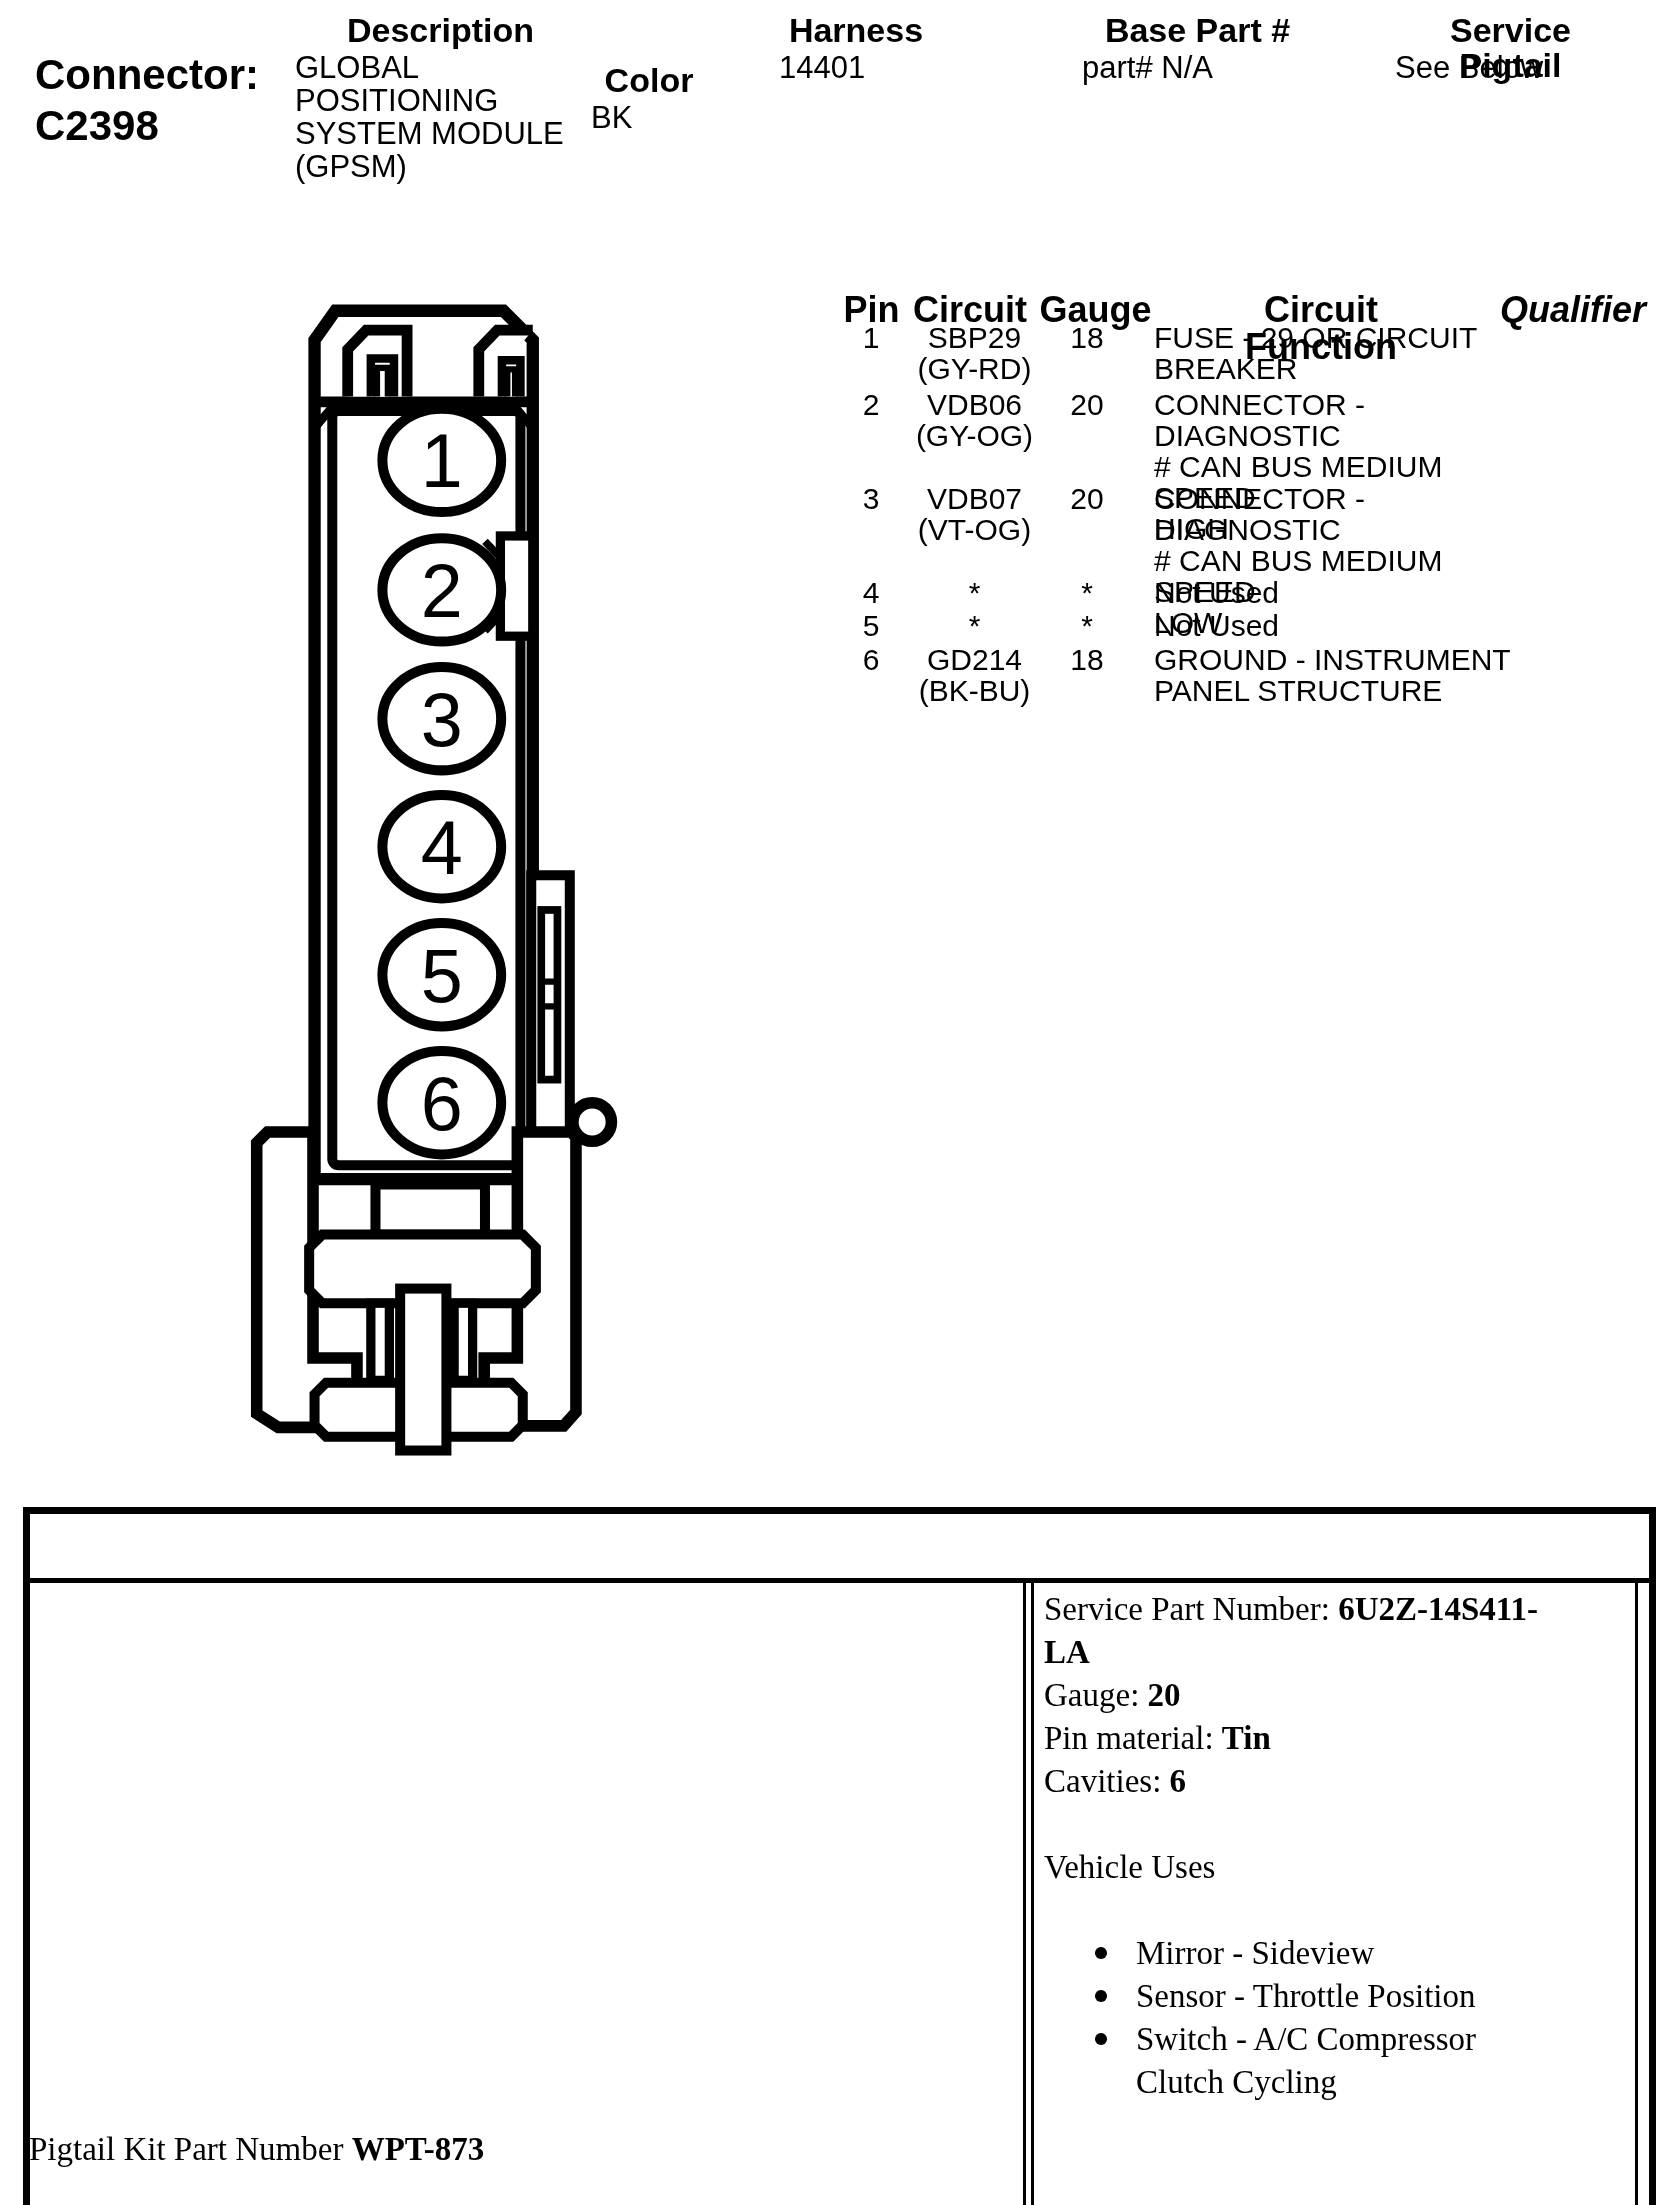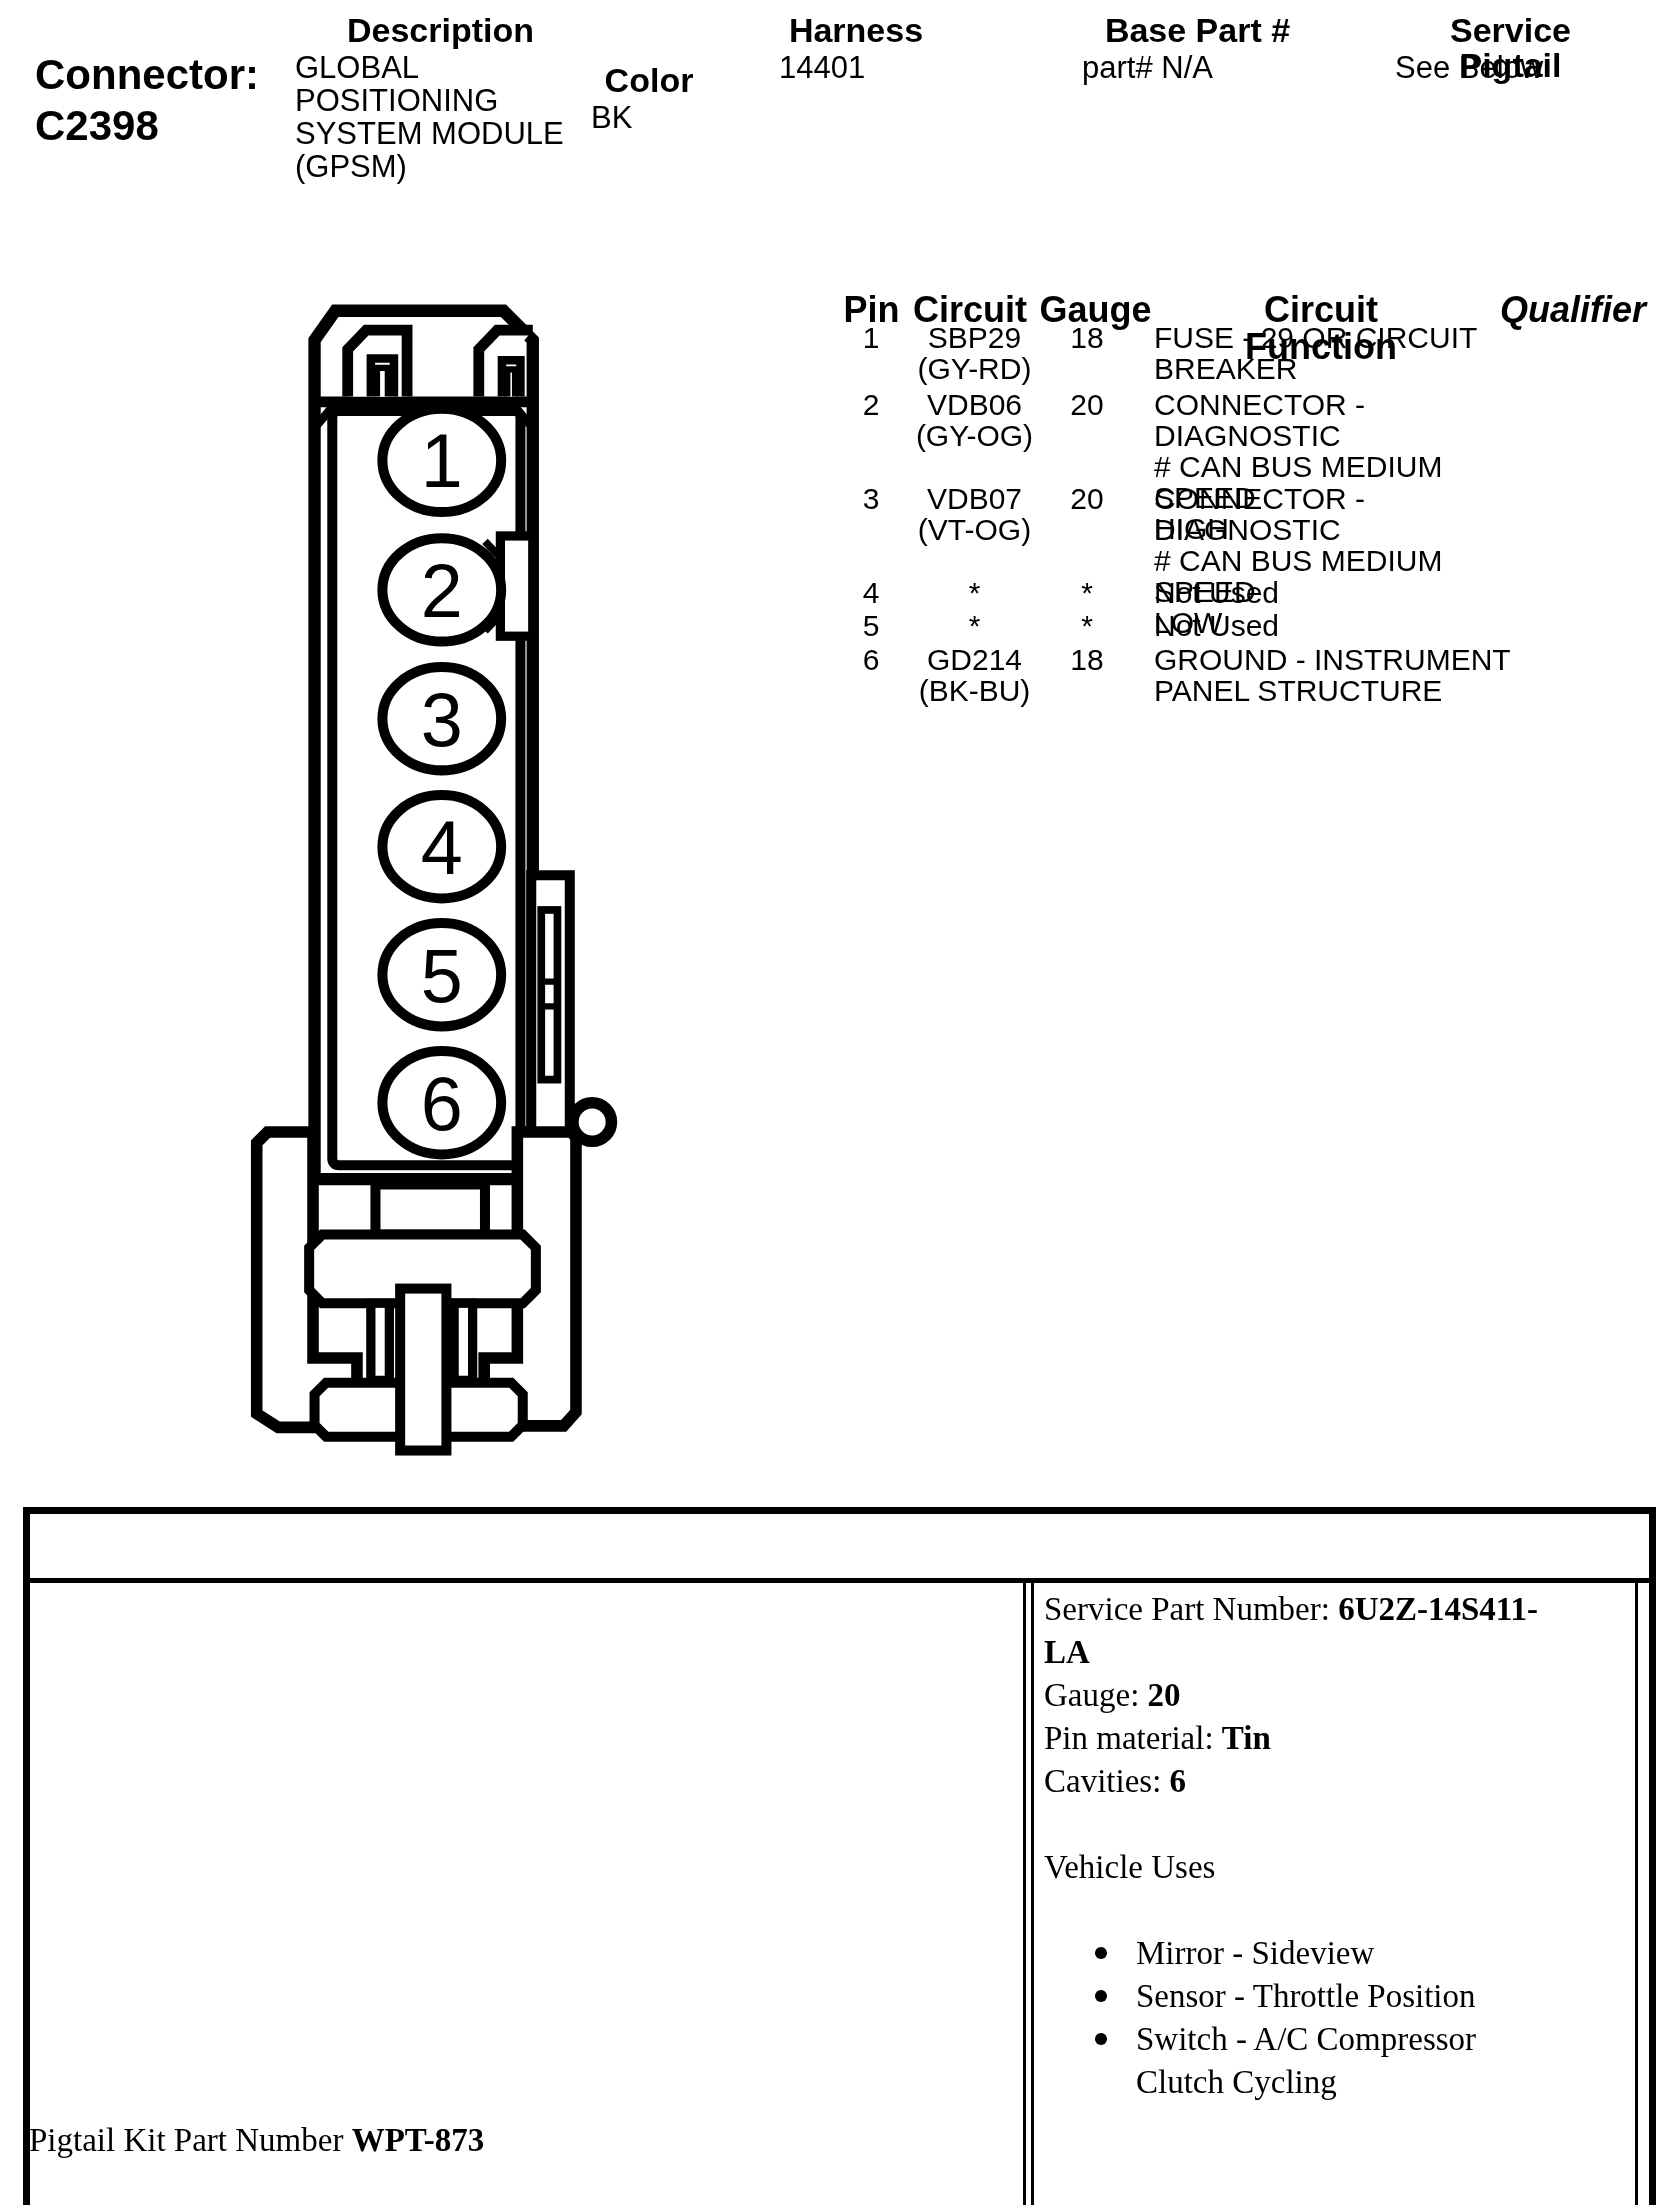--- a/index.html
+++ b/index.html
@@ -16,7 +16,7 @@
   .rc{font:400 33px/43px "Liberation Serif",serif;margin-left:8px;}
   .rc b{font-weight:700;}
   .kits-title{font:700 34px/40px "Liberation Serif",serif;padding:3.1px 0 0 9.3px;}
-  .kitline{font:400 33px/43px "Liberation Serif",serif;}
+  .kitline{font:400 33px/43px "Liberation Serif",serif;margin-top:9px;}
   .spacer56{height:43px;}
   ul.uses{list-style:none;margin:0;padding:0;}
   ul.uses li{position:relative;padding-left:92px;white-space:pre-line;}

